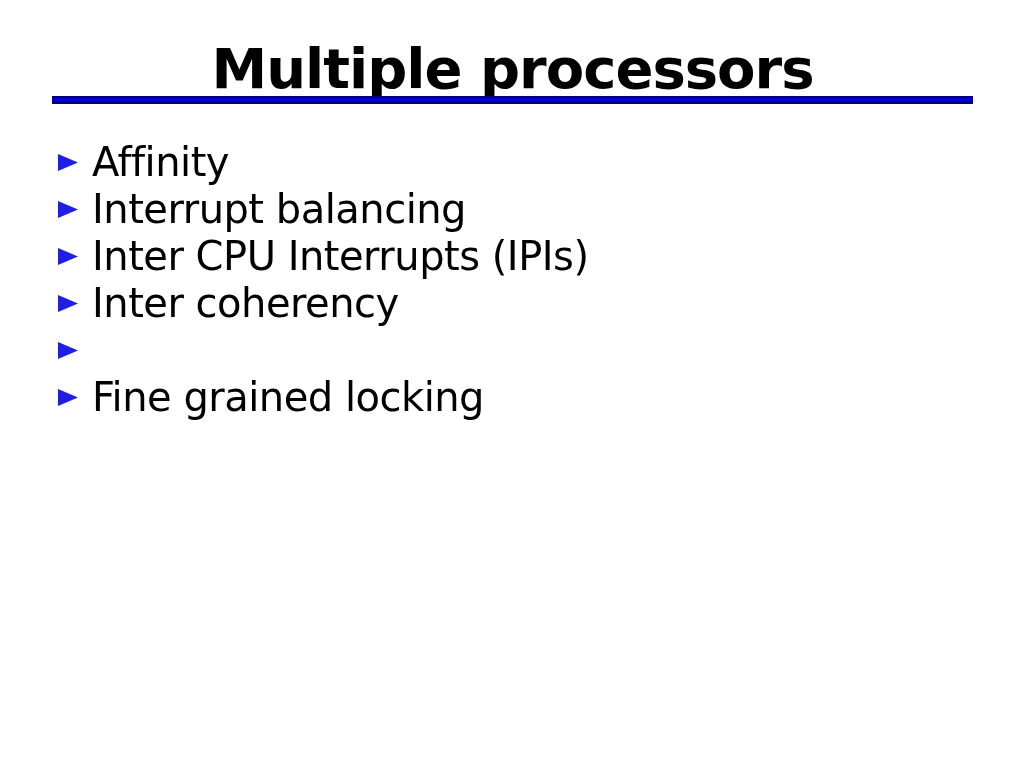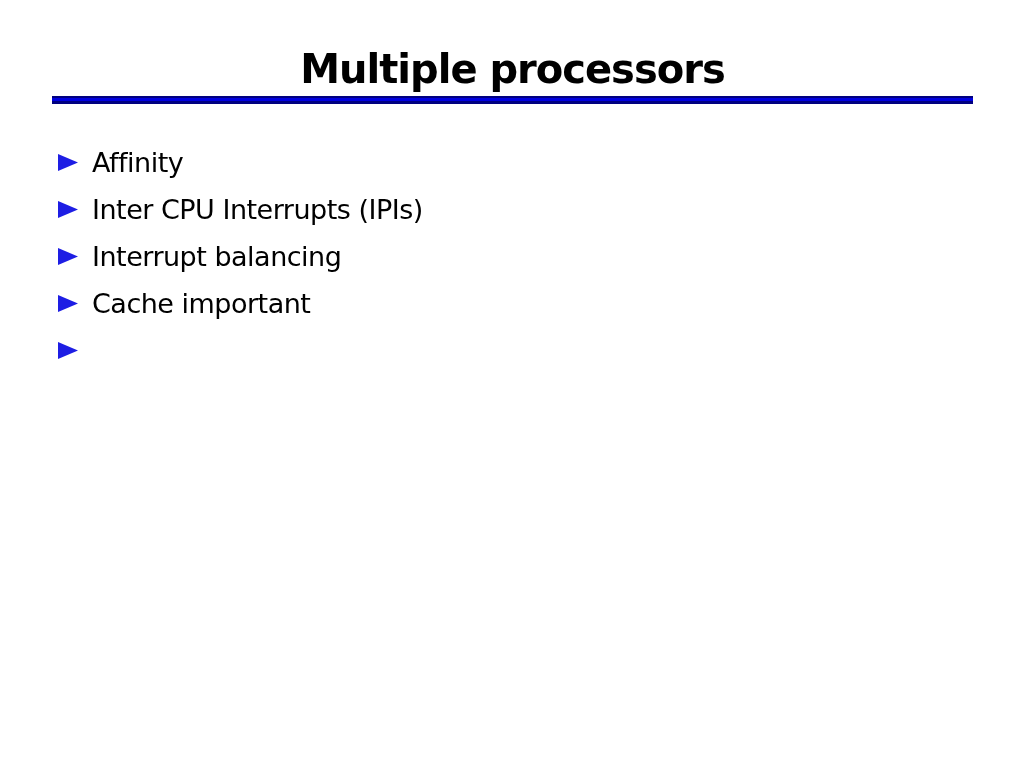--- a/index.html
+++ b/index.html
@@ -23,7 +23,7 @@
     width: 921px;
     margin: 0;
     text-align: center;
-    font-size: 40px;
+    font-size: 56px;
     line-height: 42px;
     font-weight: bold;
     letter-spacing: -1px;

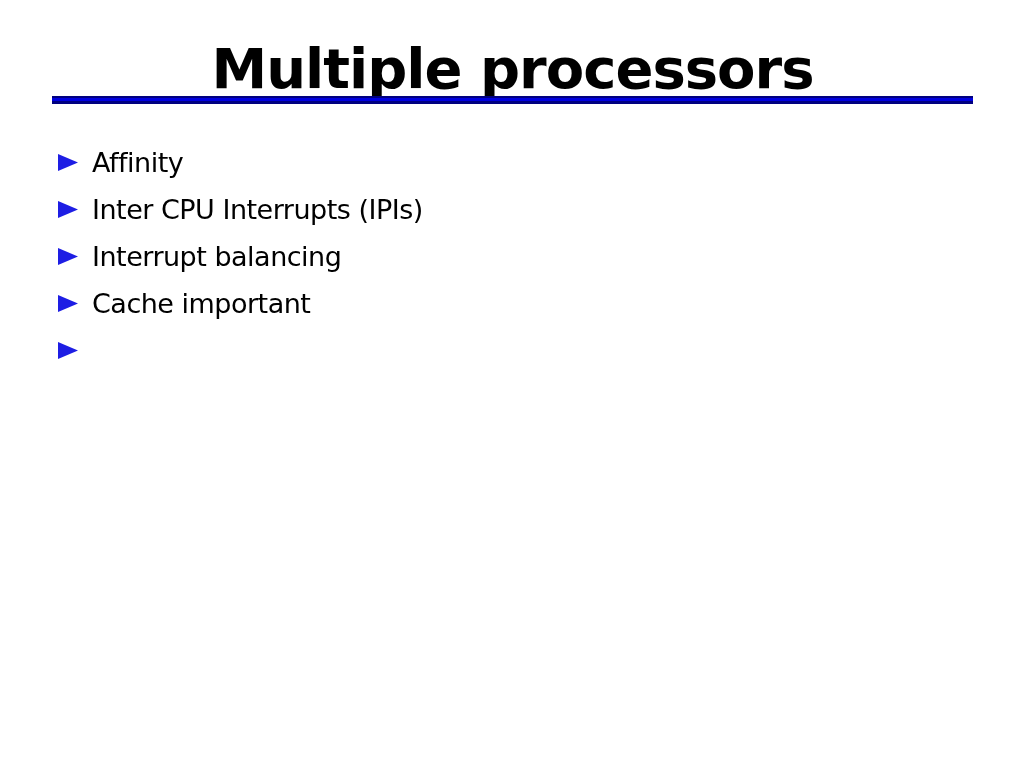--- a/index.html
+++ b/index.html
@@ -69,7 +69,7 @@
     clip-path: polygon(0 0, 100% 50%, 0 100%);
   }
   .txt {
-    font-size: 27px;
+    font-size: 40px;
     line-height: 47px;
     letter-spacing: -0.5px;
   }

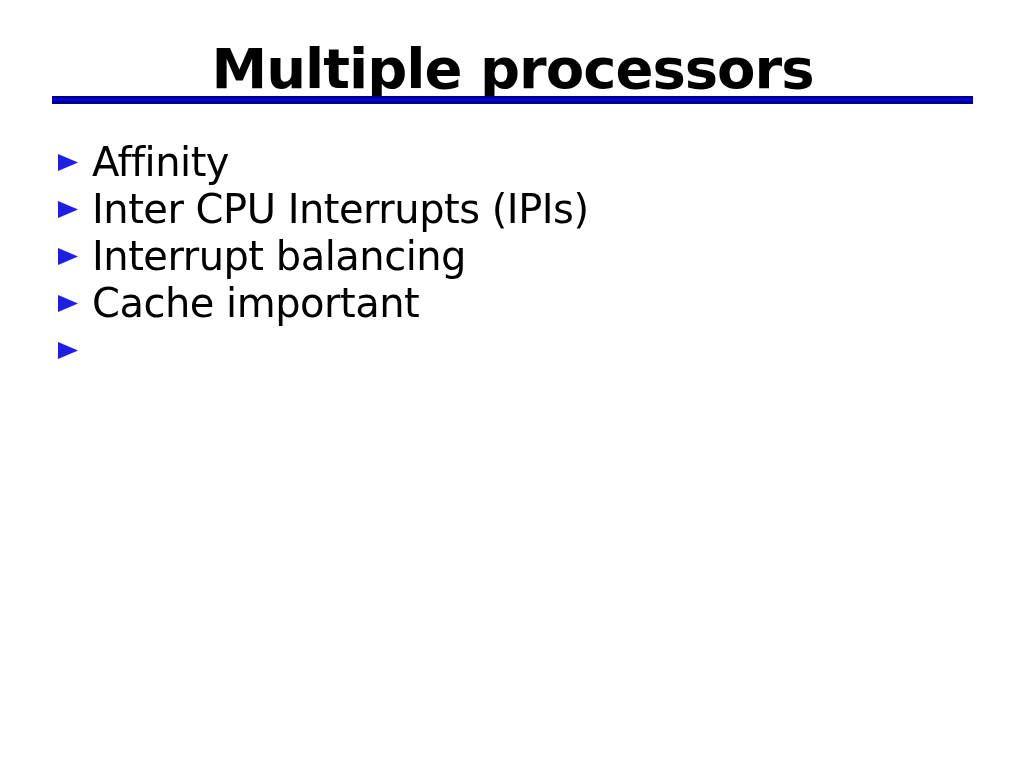--- a/index.html
+++ b/index.html
@@ -91,12 +91,12 @@
 
       <li>
         <span class="tri"></span>
-        <span class="txt">Inter CPU Interrupts (IPIs)</span>
+        <span class="txt">Interrupt balancing</span>
       </li>
 
       <li>
         <span class="tri"></span>
-        <span class="txt">Interrupt balancing</span>
+        <span class="txt">Inter CPU Interrupts (IPIs)</span>
       </li>
 
       <li>

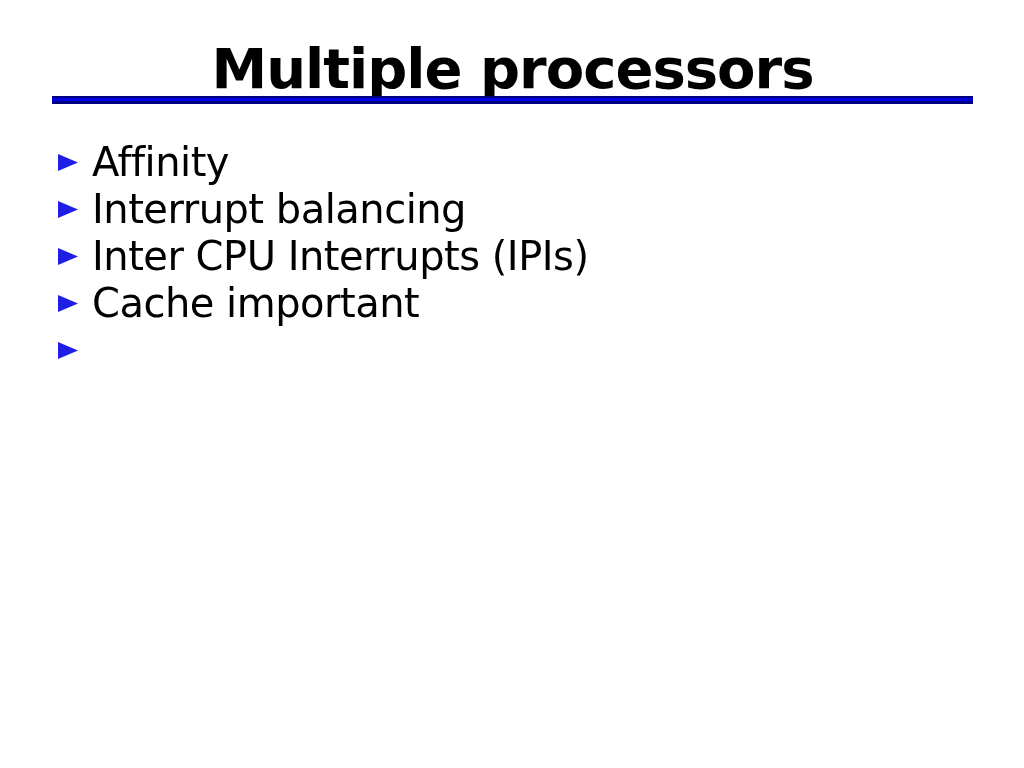--- a/index.html
+++ b/index.html
@@ -101,7 +101,7 @@
 
       <li>
         <span class="tri"></span>
-        <span class="txt">Cache important</span>
+        <span class="txt">Inter coherency</span>
       </li>
 
       <li>

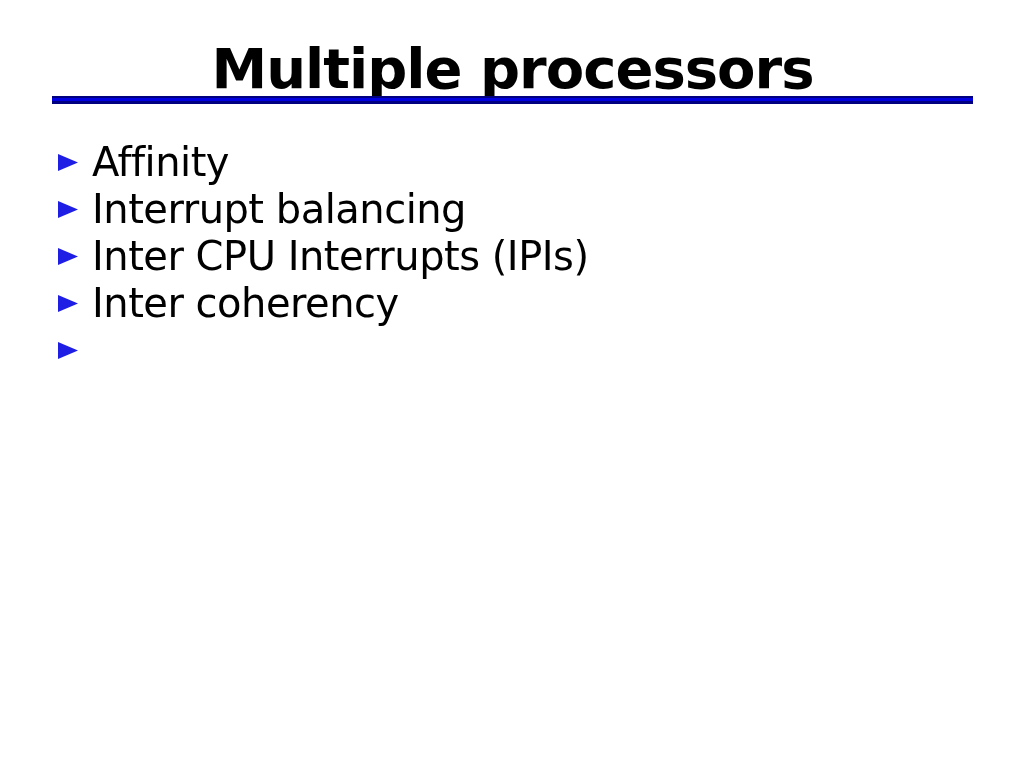--- a/index.html
+++ b/index.html
@@ -108,6 +108,10 @@
         <span class="tri"></span>
       </li>
 
+      <li>
+        <span class="tri"></span>
+        <span class="txt">Fine grained locking</span>
+      </li>
 
     </ul>
 </div>

